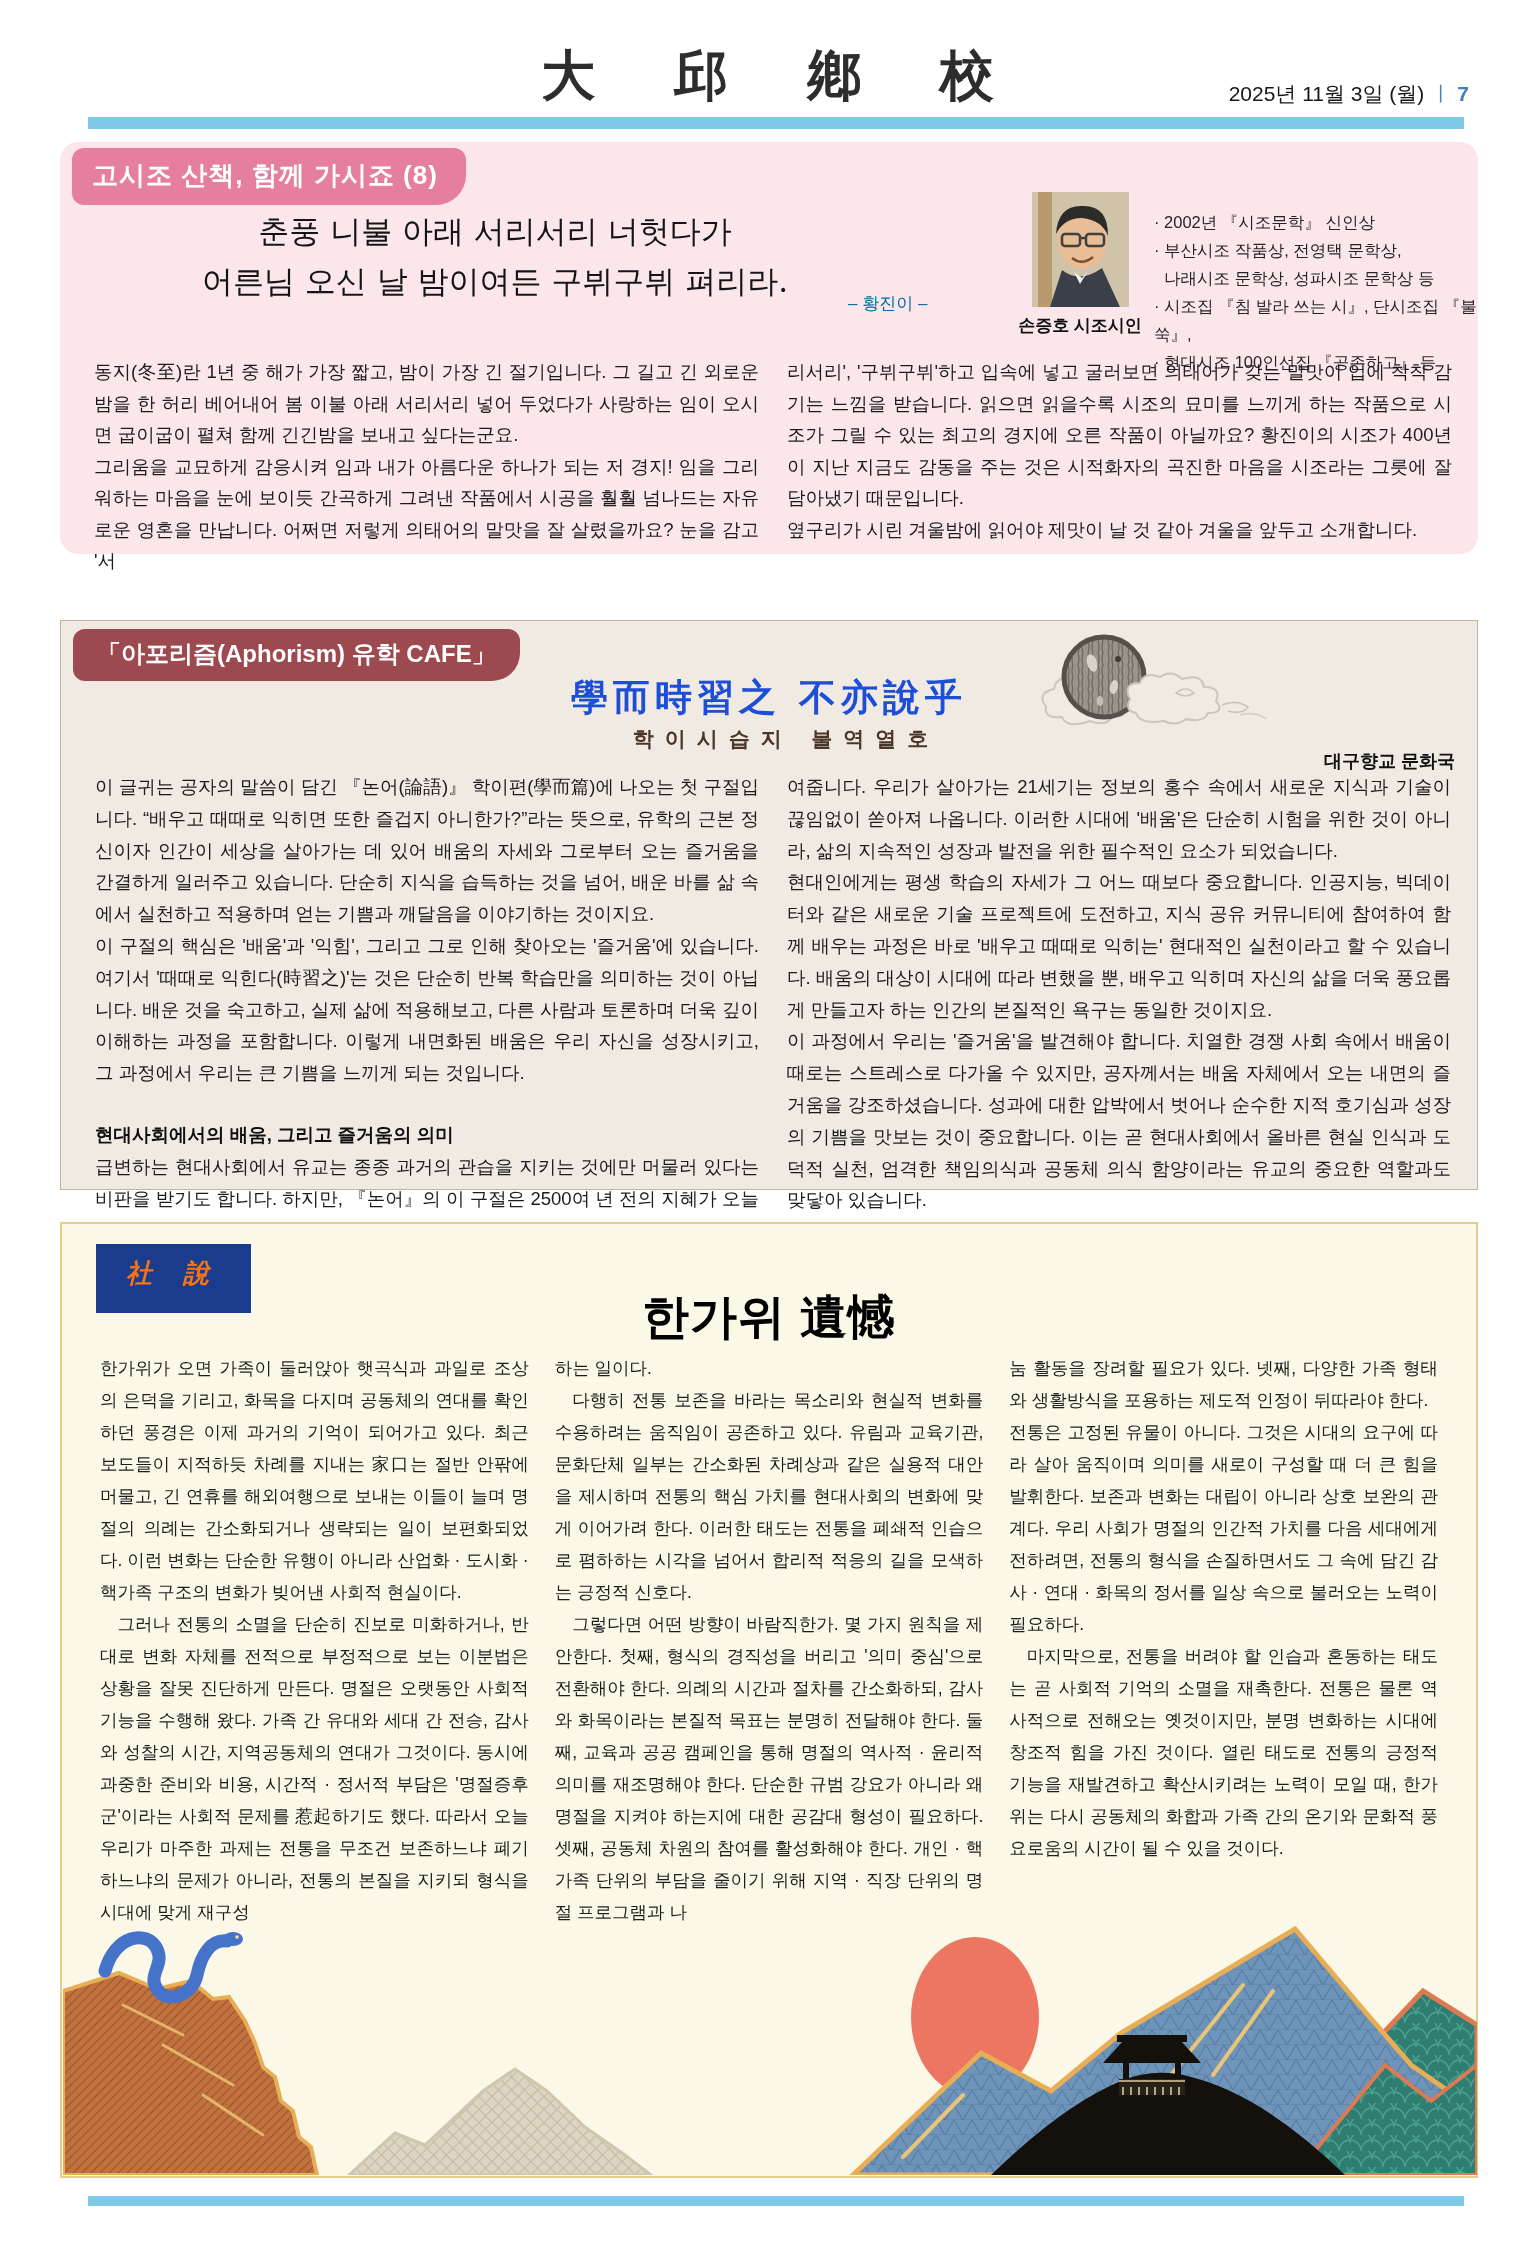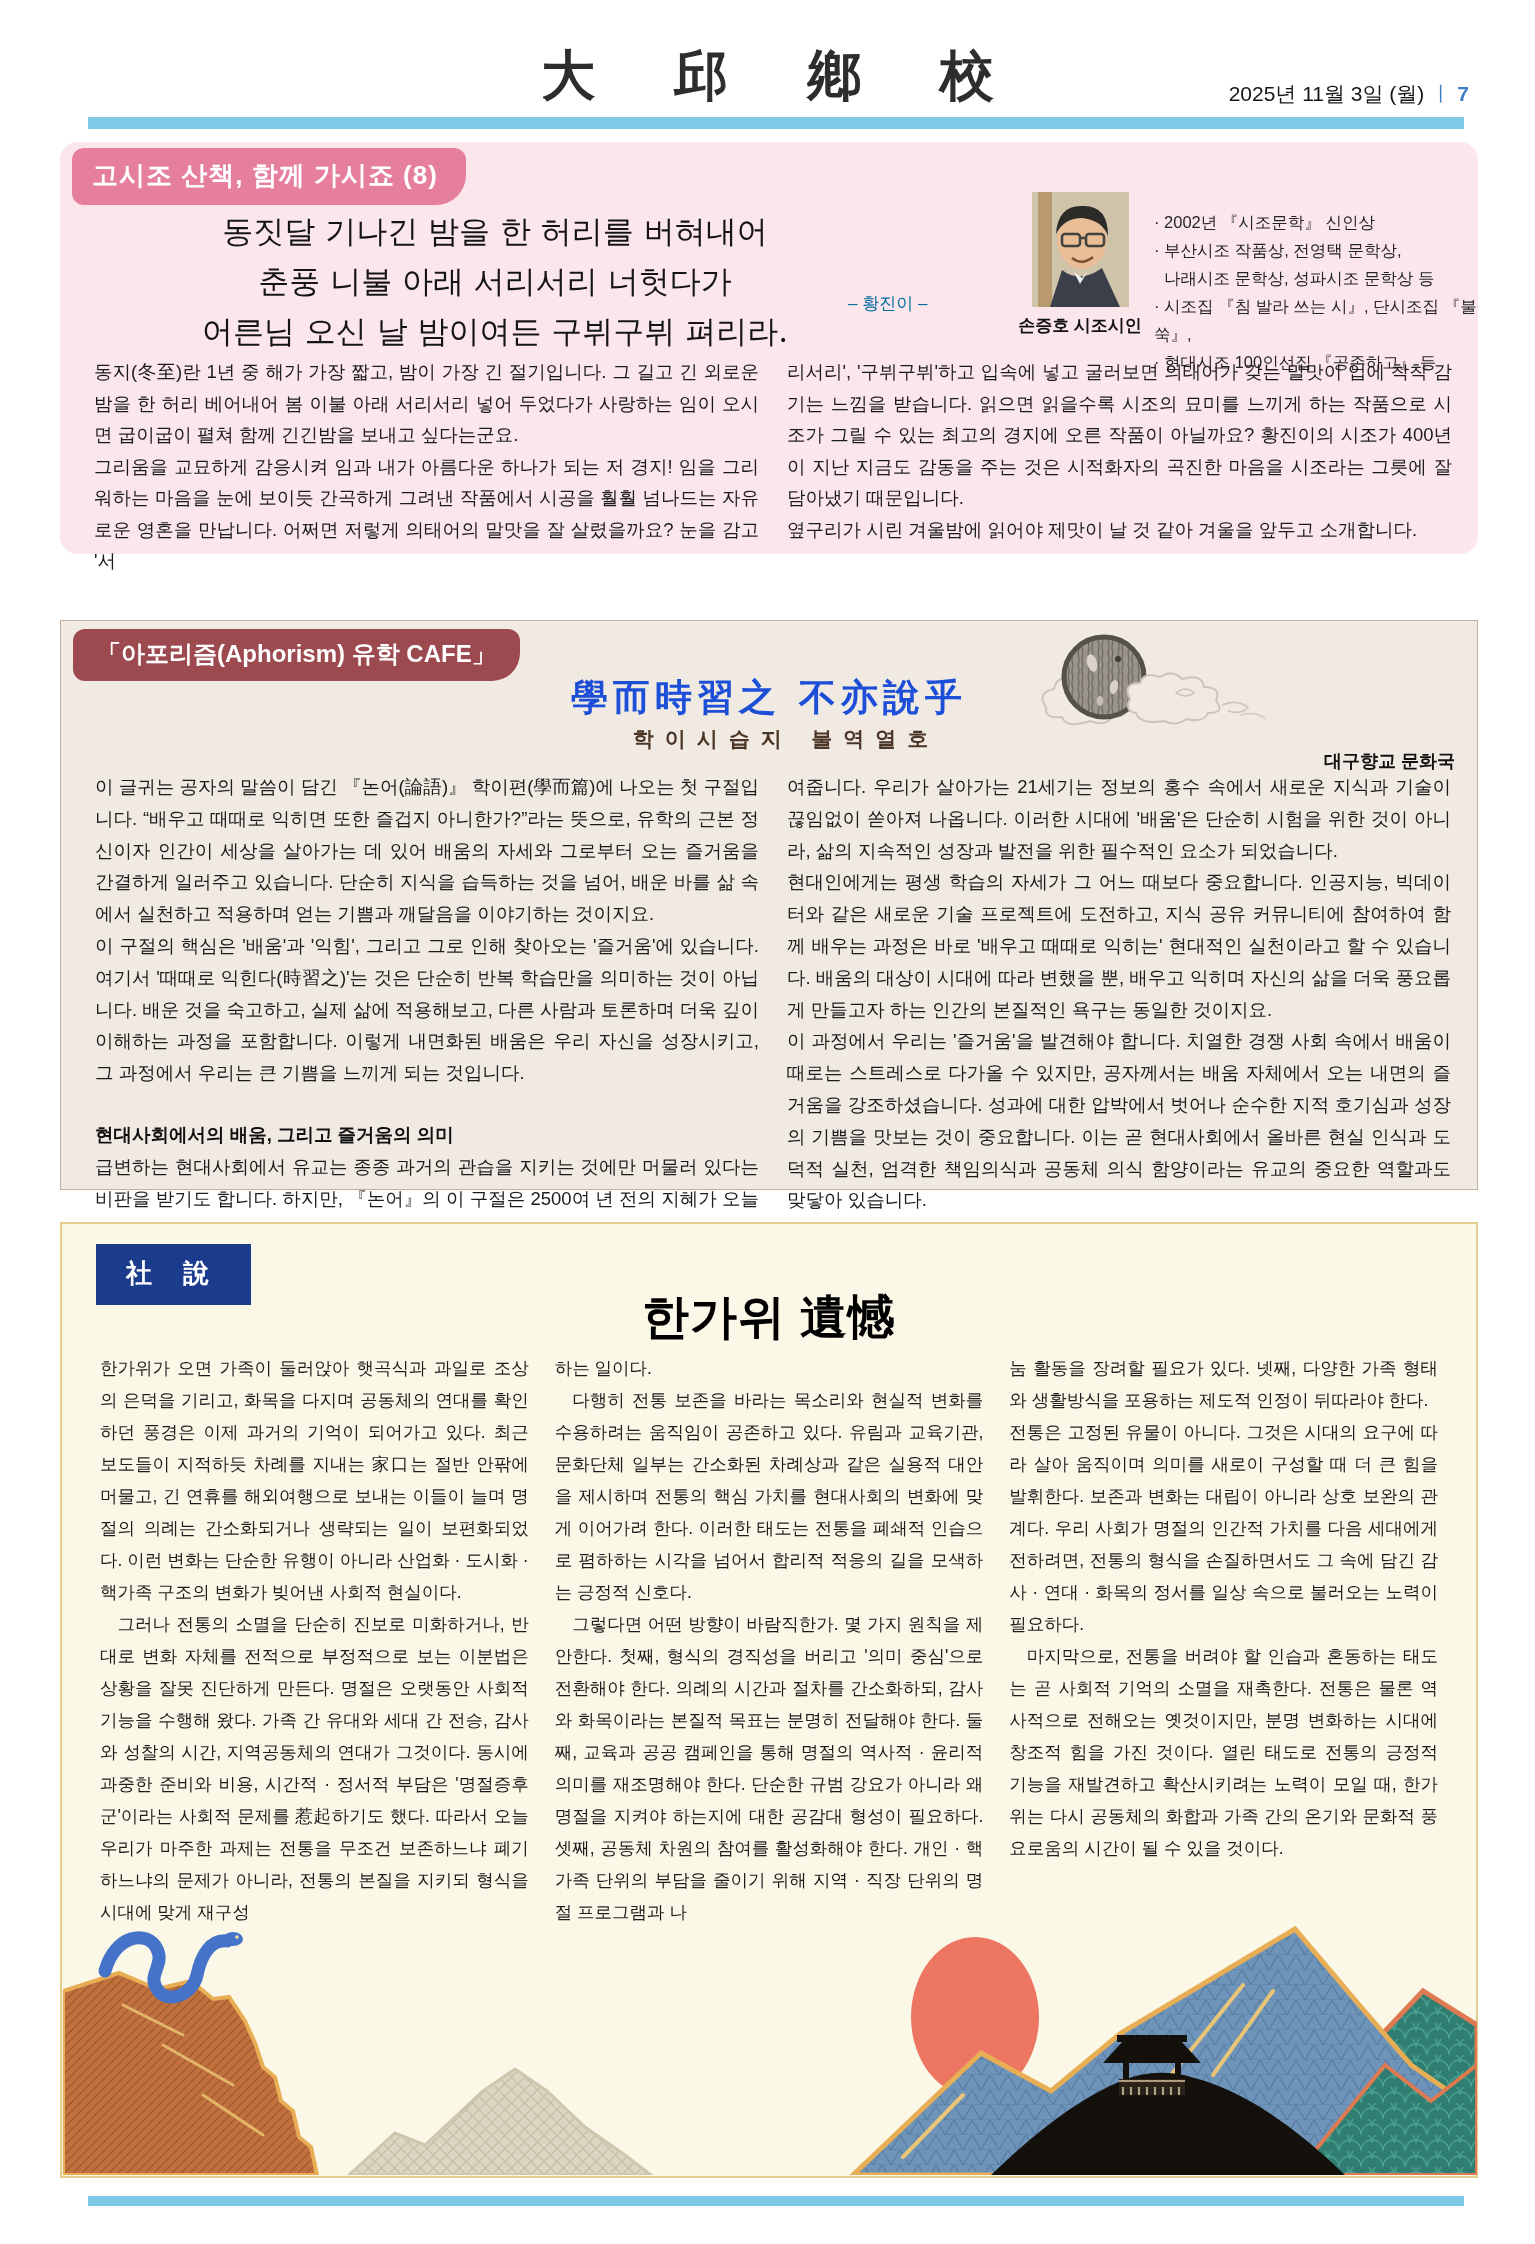--- a/index.html
+++ b/index.html
@@ -108,7 +108,6 @@
   <section class="sijo">
     <div class="sijo-badge">고시조 산책, 함께 가시죠 (8)</div>
     <div class="poem">
-      <div>동짓달 기나긴 밤을 한 허리를 버혀내어</div>
       <div>춘풍 니불 아래 서리서리 너헛다가</div>
       <div>어른님 오신 날 밤이여든 구뷔구뷔 펴리라.</div>
     </div>

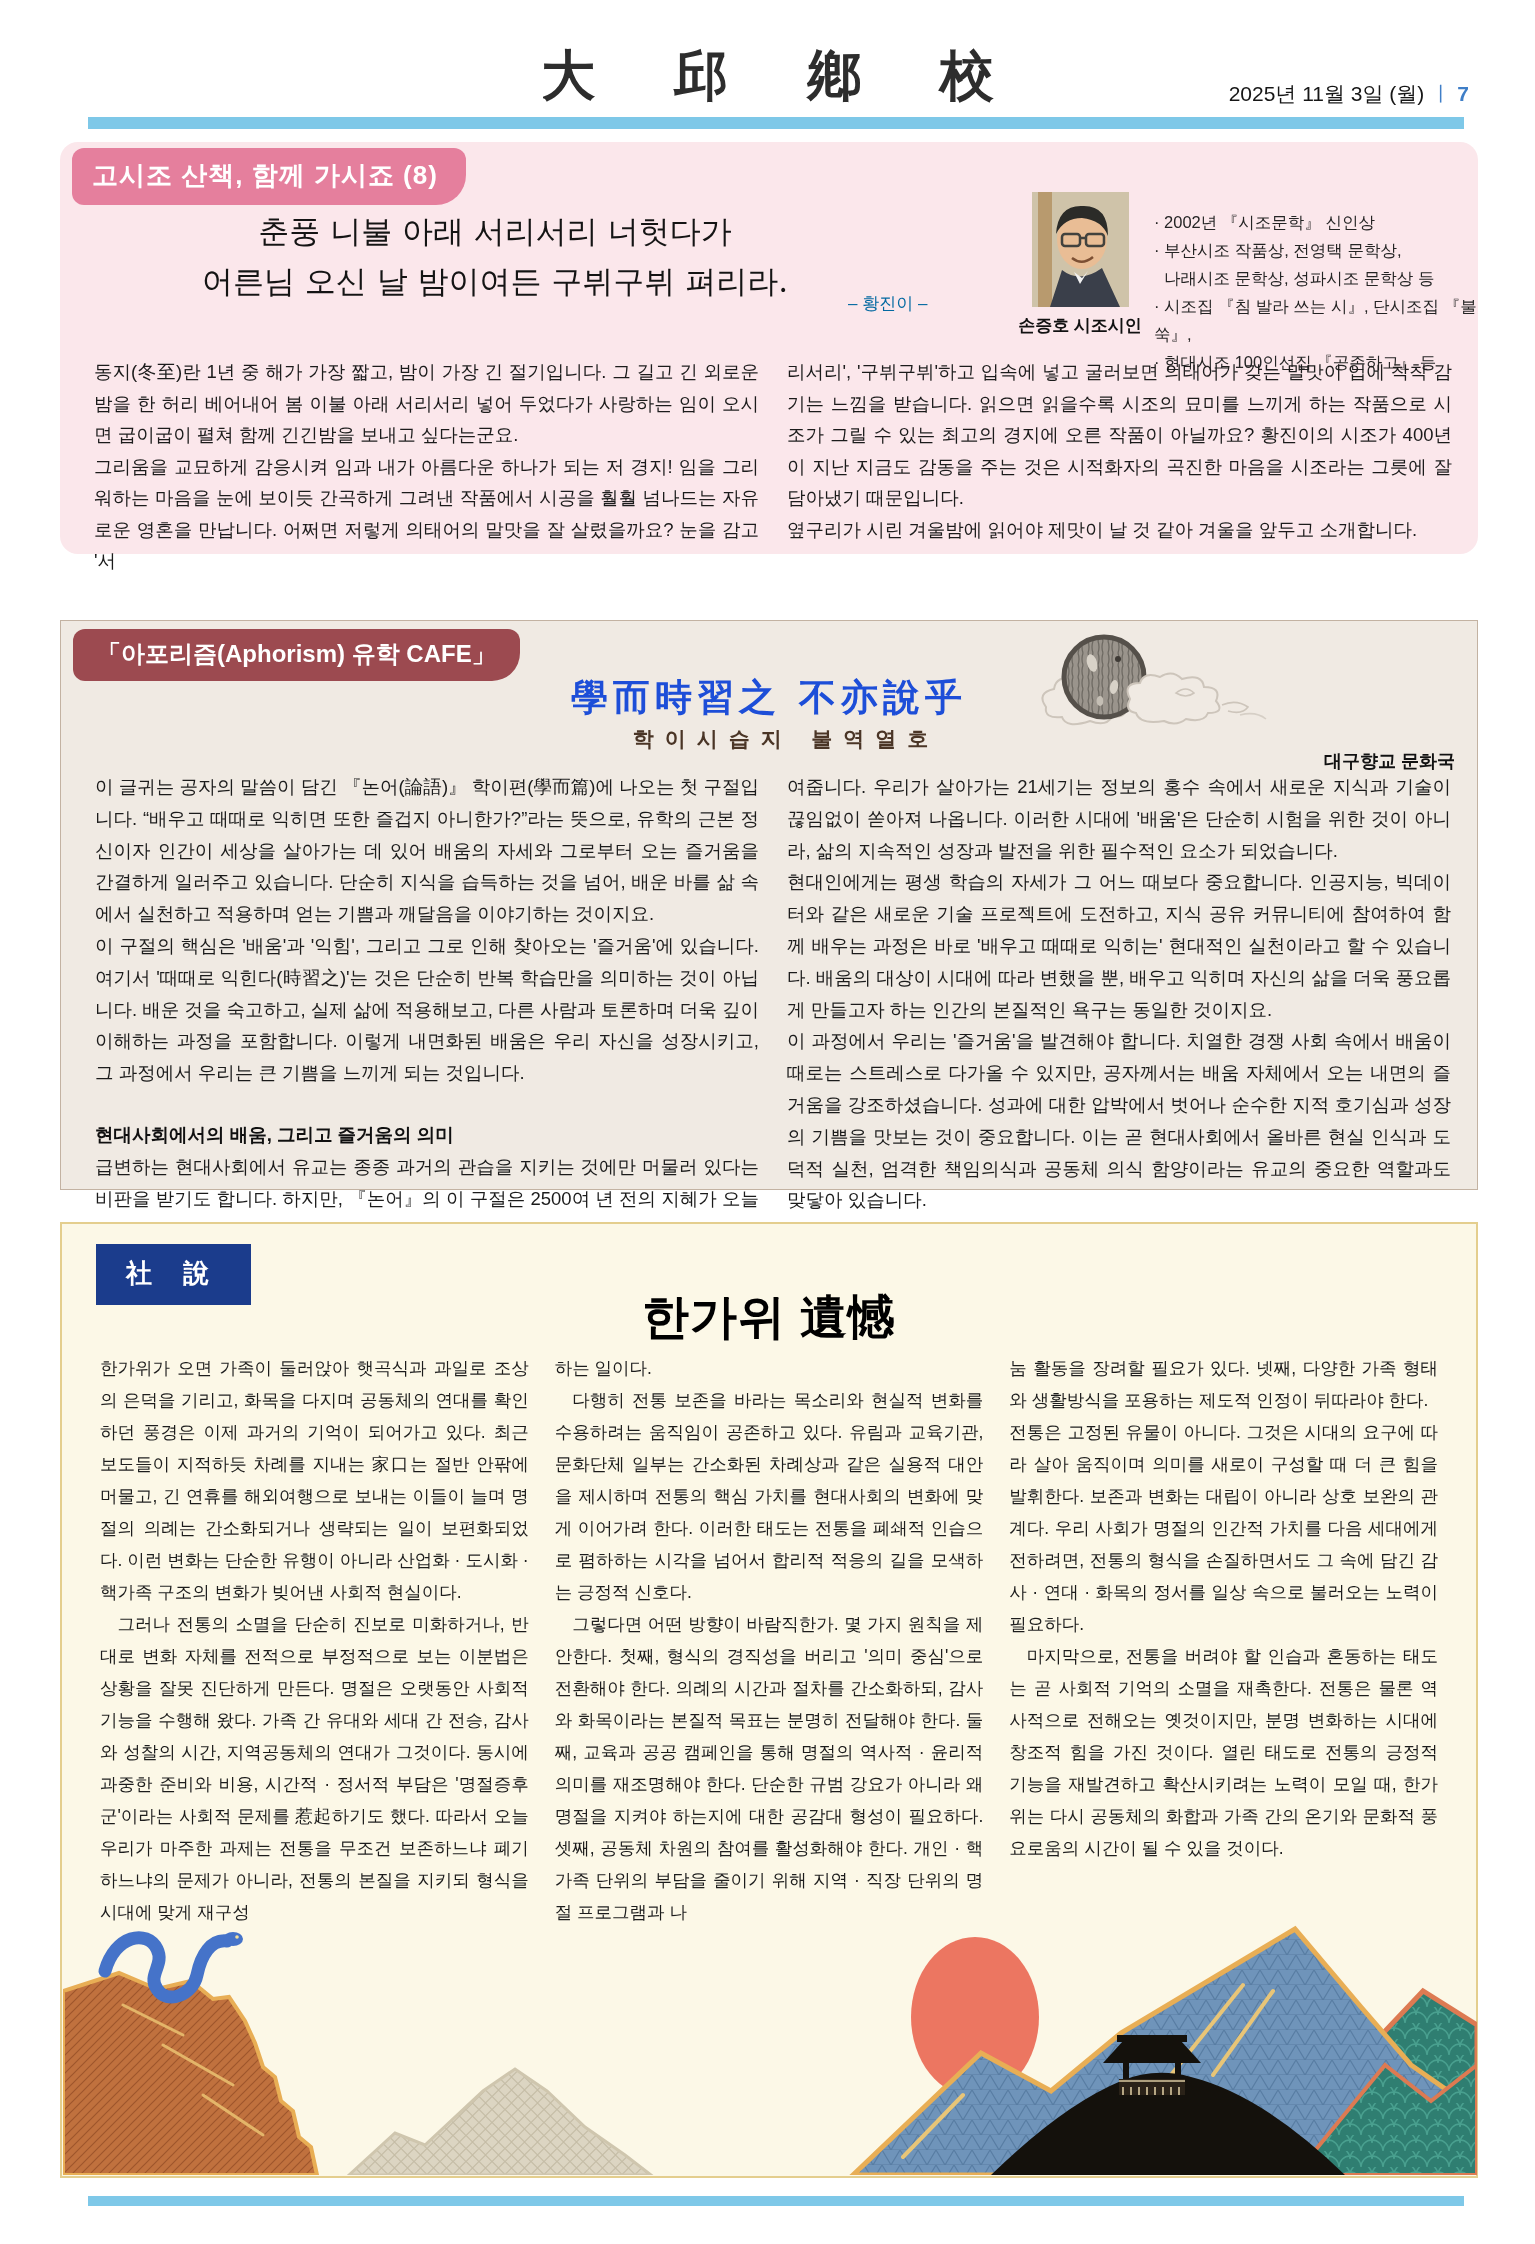--- a/index.html
+++ b/index.html
@@ -79,8 +79,8 @@
     background:#fcf8e7; border:2px solid #e4ce8e;
   }
   .edi-badge {
-    position:absolute; top:20px; left:34px; background:#1b3c8c; color:#ffffff;
-    font-weight:700; font-size:26px; padding:12px 30px 14px 30px; letter-spacing:12px;
+    position:absolute; top:20px; left:34px; background:#1b3c8c; color:#f97316;
+    font-weight:700; font-size:26px; padding:12px 30px 22px 30px; letter-spacing:12px;font-style:italic;
   }
   .edi-title {
     position:absolute; top:62px; left:0; right:0; text-align:center;

